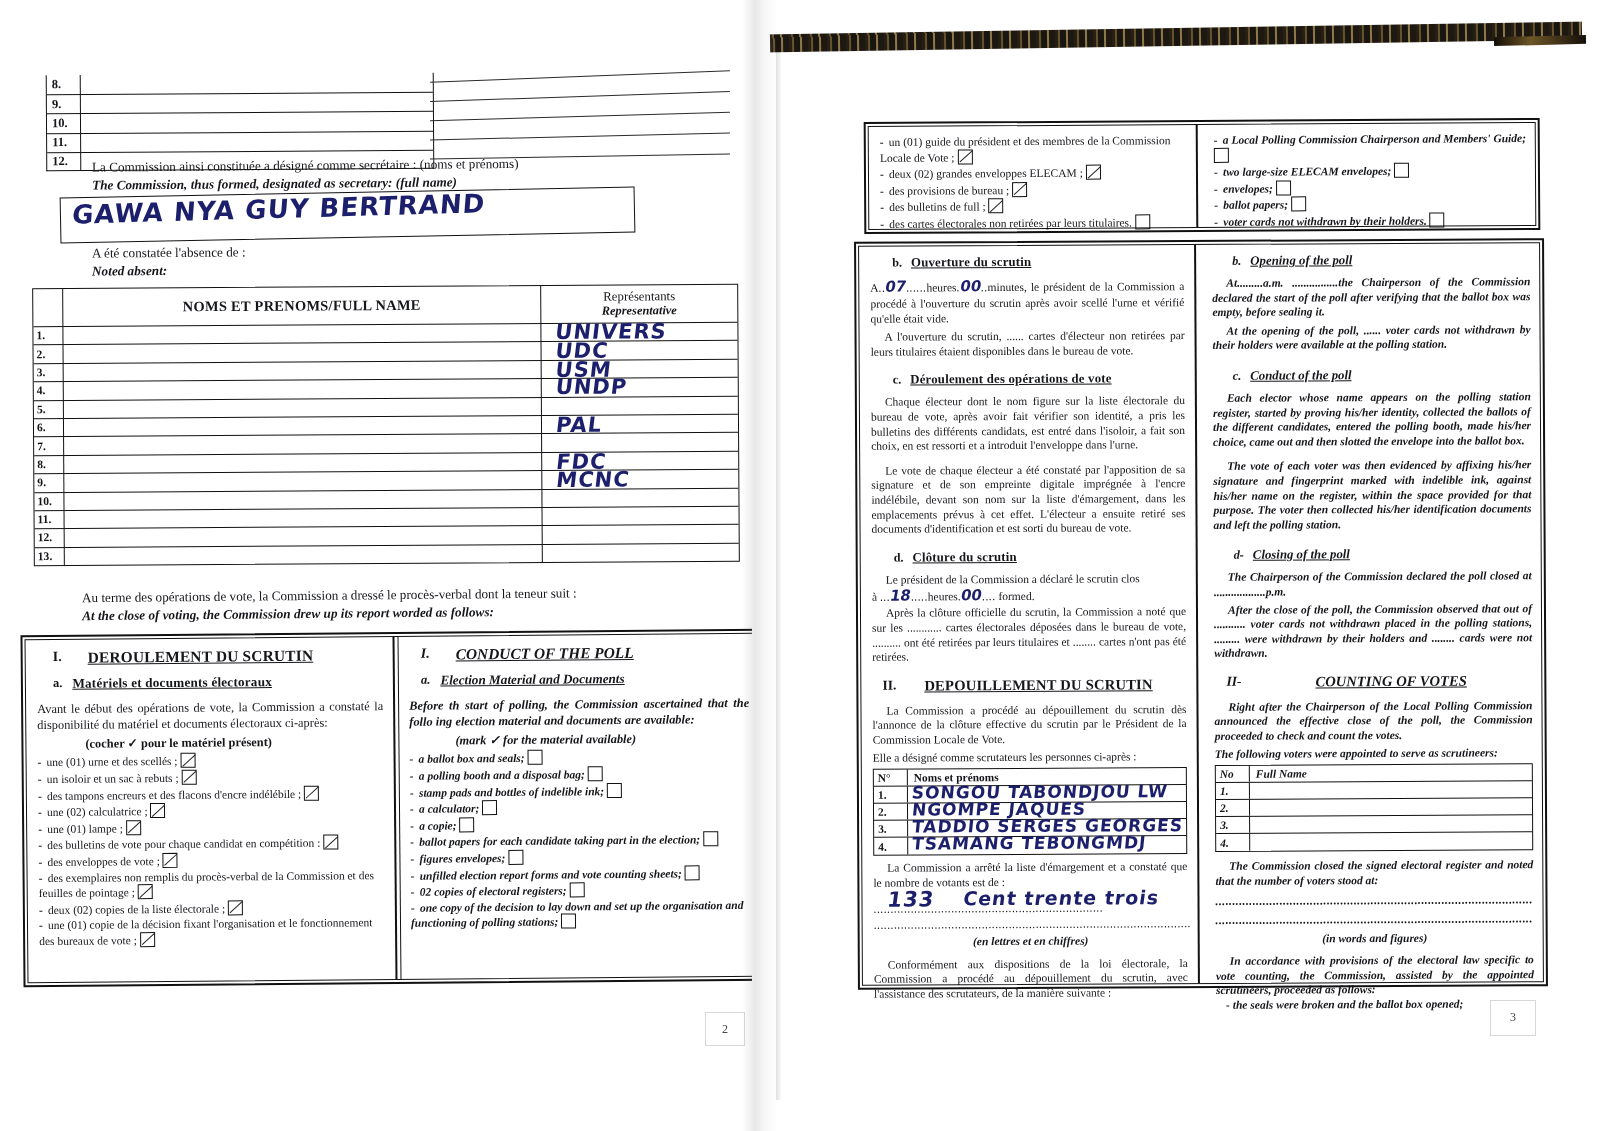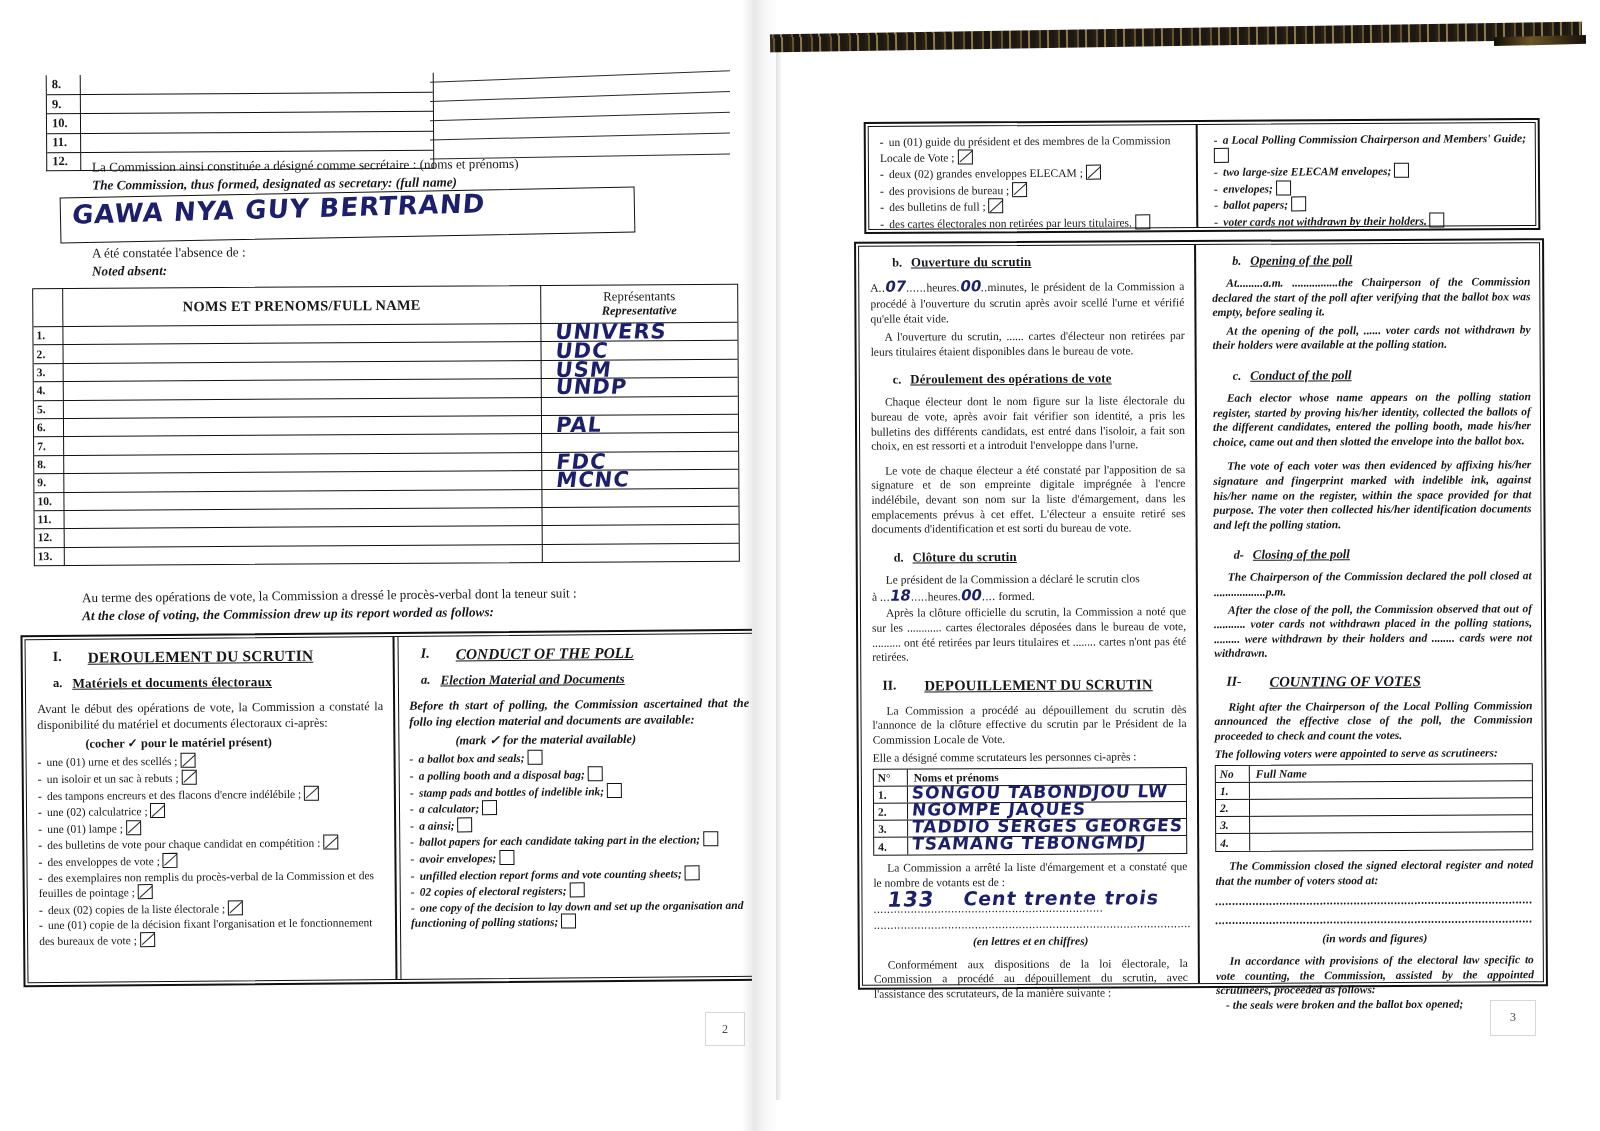--- a/index.html
+++ b/index.html
@@ -525,7 +525,7 @@
 
       <div style="display:flex; gap:28px; padding-left:12px; margin-top:13px;">
         <span class="en" style="font-size:13.6px;">II-</span>
-        <span class="en head-en" style="font-size:14.6px;">COUNTING OF VOTES</span>
+        <span class="en head-en" style="font-size:14.6px;margin-left:46px;">COUNTING OF VOTES</span>
       </div>
       <div class="en tiny" style="margin-top:9px; text-indent:14px; text-align:justify;">Right after the Chairperson of the Local Polling Commission announced the effective close of the poll, the Commission proceeded to check and count the votes.</div>
       <div class="en tiny" style="margin-top:3px;">The following voters were appointed to serve as scrutineers:</div>

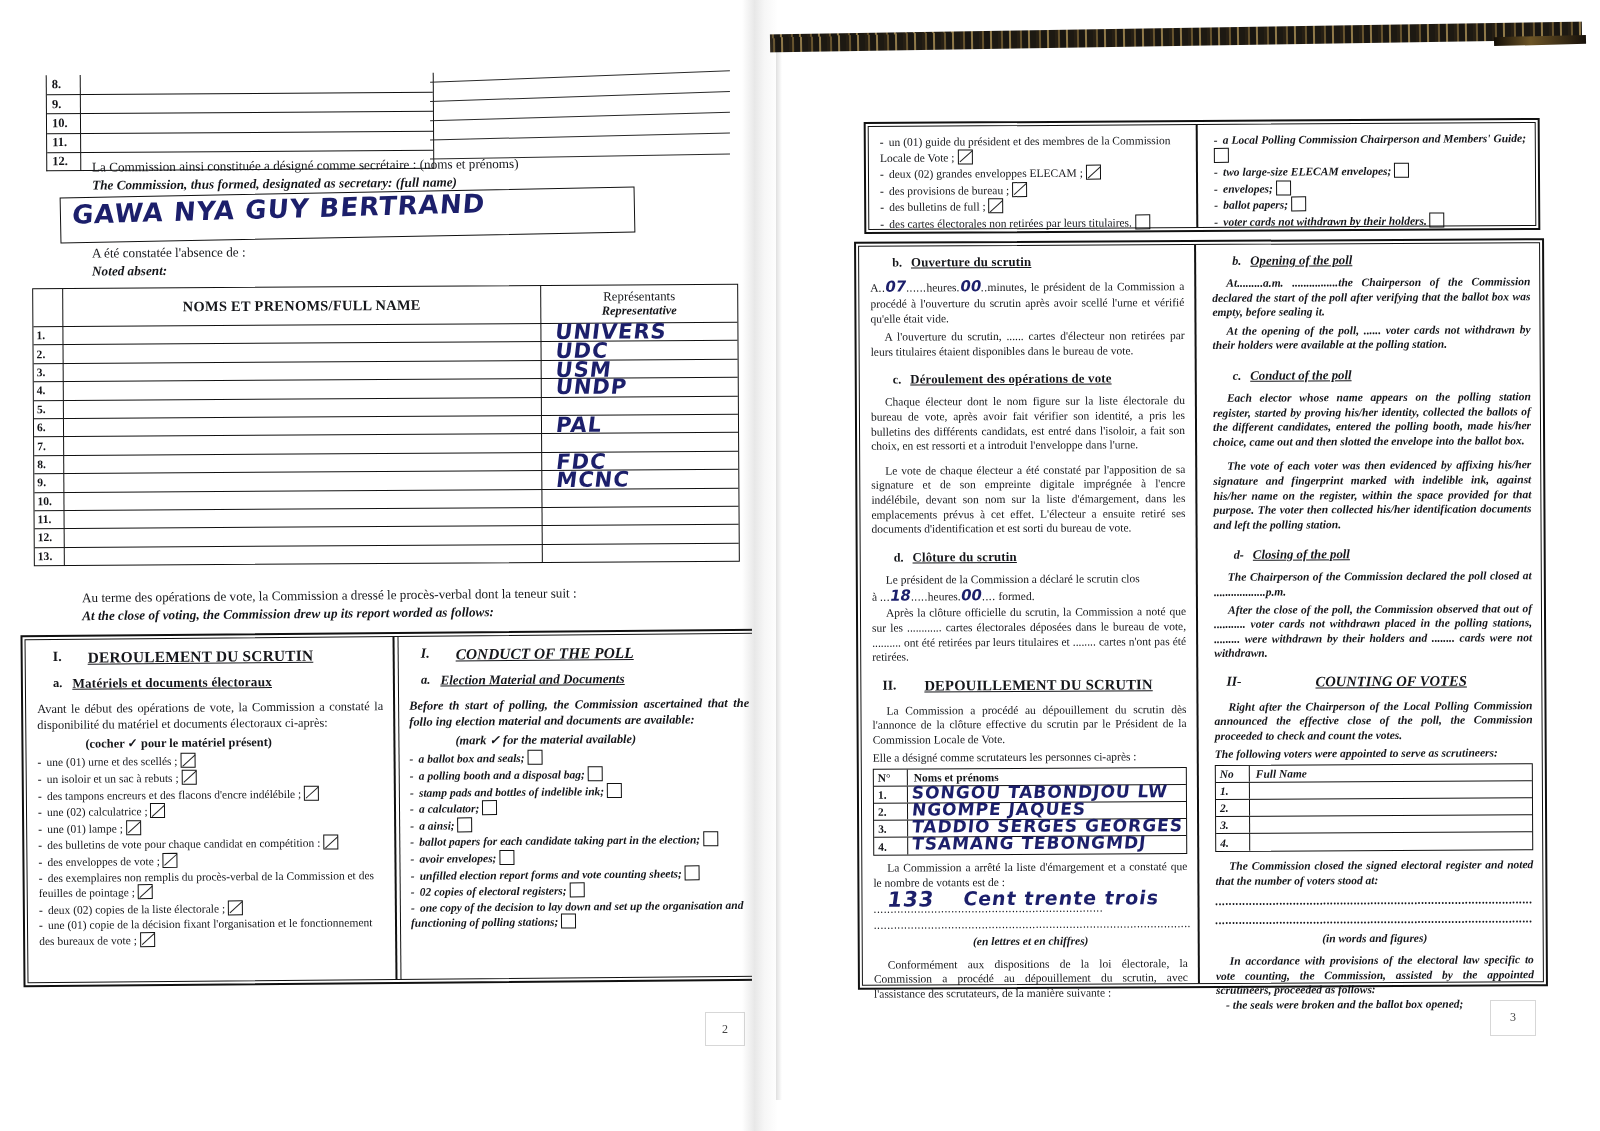--- a/index.html
+++ b/index.html
@@ -377,7 +377,7 @@
             <div class="li"><span class="dash">-</span><span>a polling booth and a disposal bag; </span><span class="cb"></span></div>
             <div class="li"><span class="dash">-</span><span>stamp pads and bottles of indelible ink; </span><span class="cb"></span></div>
             <div class="li"><span class="dash">-</span><span>a calculator; </span><span class="cb"></span></div>
-            <div class="li"><span class="dash">-</span><span>a ainsi; </span><span class="cb"></span></div>
+            <div class="li"><span class="dash">-</span><span>a copie; </span><span class="cb"></span></div>
             <div class="li"><span class="dash">-</span><span>ballot papers for each candidate taking part in the election; </span><span class="cb"></span></div>
             <div class="li"><span class="dash">-</span><span>avoir envelopes; </span><span class="cb"></span></div>
             <div class="li"><span class="dash">-</span><span>unfilled election report forms and vote counting sheets; </span><span class="cb"></span></div>

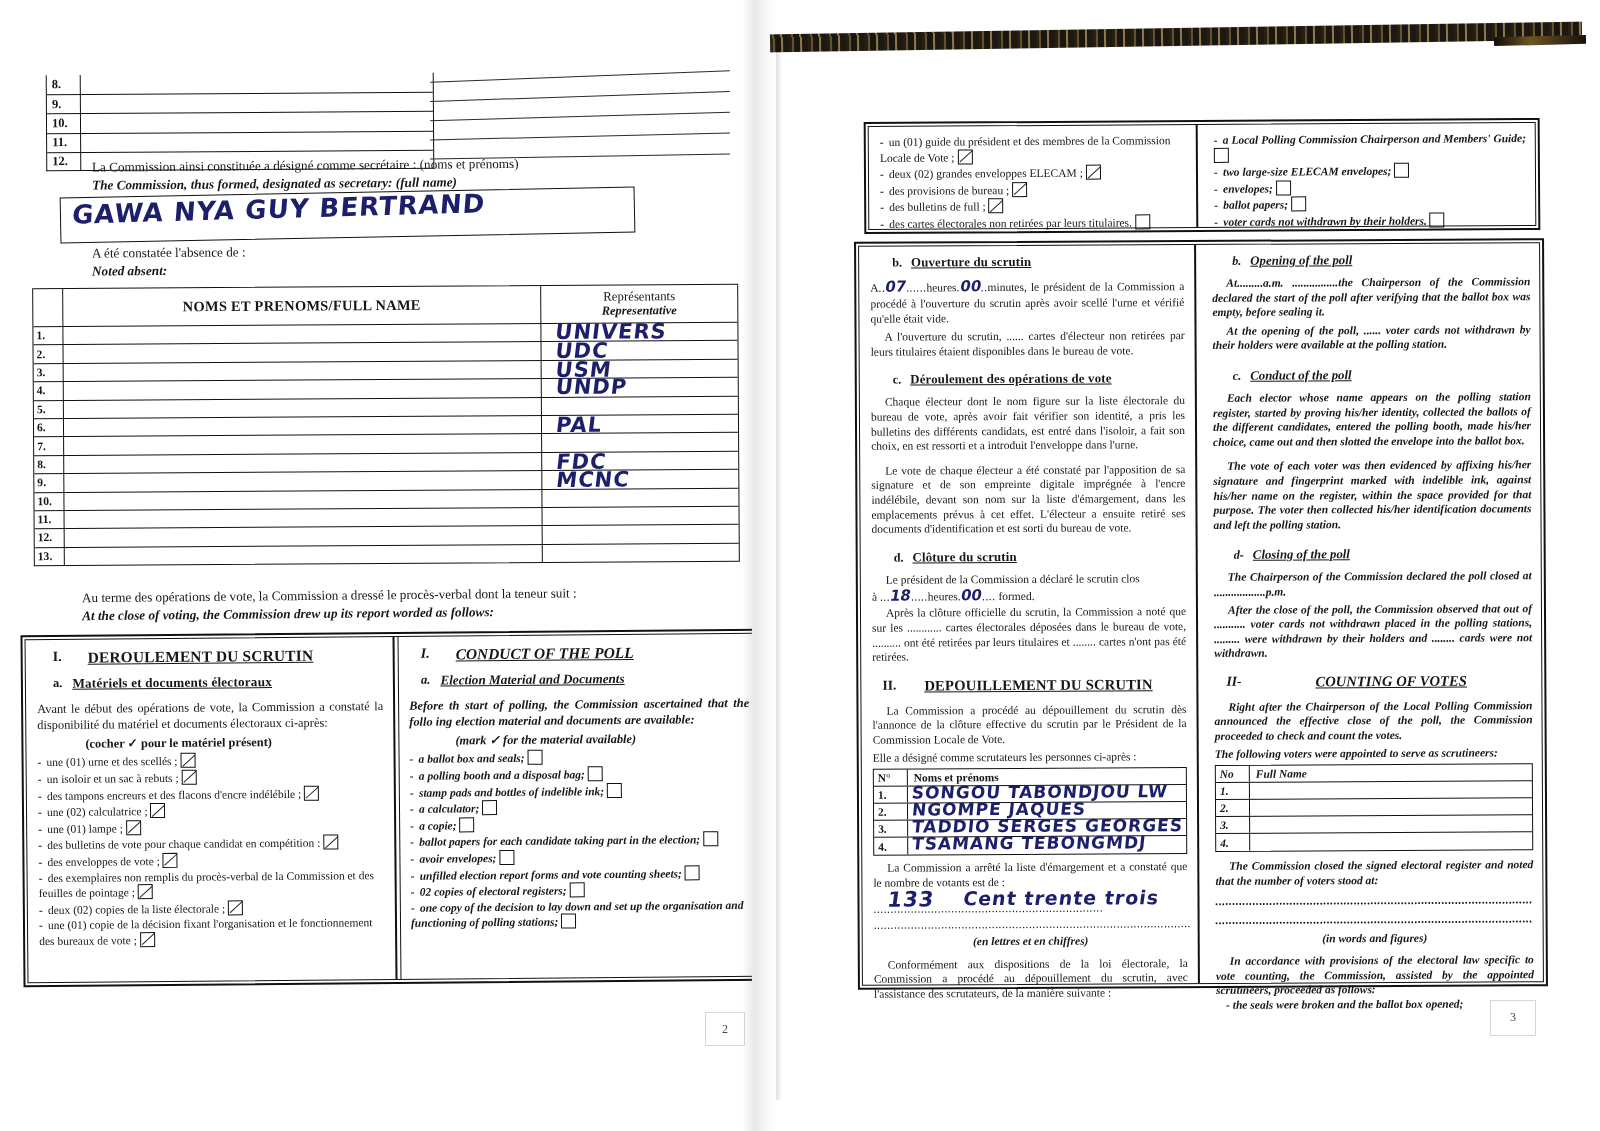--- a/index.html
+++ b/index.html
@@ -379,7 +379,7 @@
             <div class="li"><span class="dash">-</span><span>a calculator; </span><span class="cb"></span></div>
             <div class="li"><span class="dash">-</span><span>a copie; </span><span class="cb"></span></div>
             <div class="li"><span class="dash">-</span><span>ballot papers for each candidate taking part in the election; </span><span class="cb"></span></div>
-            <div class="li"><span class="dash">-</span><span>avoir envelopes; </span><span class="cb"></span></div>
+            <div class="li"><span class="dash">-</span><span>figures envelopes; </span><span class="cb"></span></div>
             <div class="li"><span class="dash">-</span><span>unfilled election report forms and vote counting sheets; </span><span class="cb"></span></div>
             <div class="li"><span class="dash">-</span><span>02 copies of electoral registers; </span><span class="cb"></span></div>
             <div class="li"><span class="dash">-</span><span>one copy of the decision to lay down and set up the organisation and functioning of polling stations; </span><span class="cb"></span></div>

